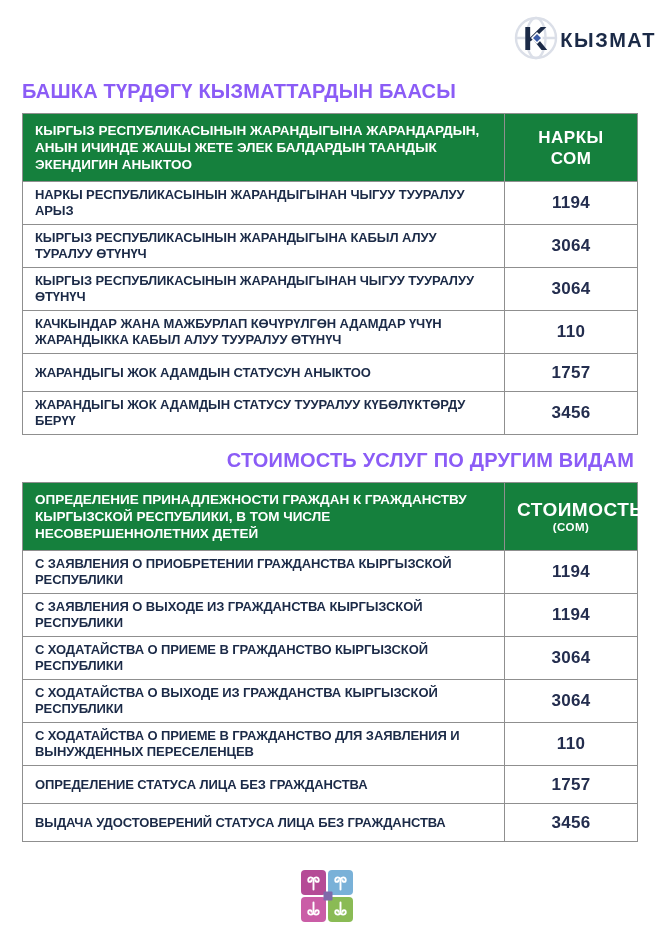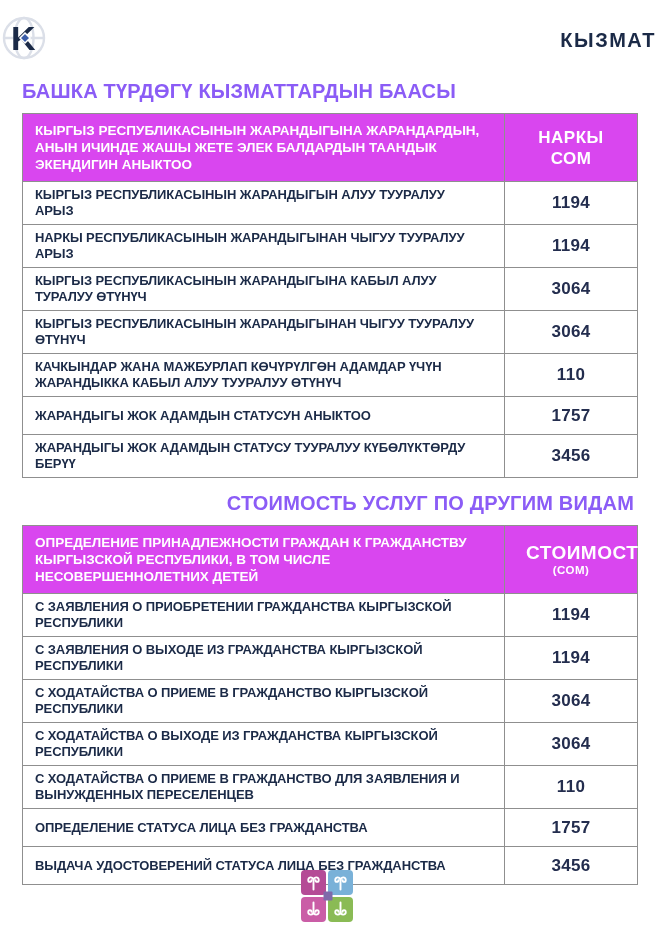--- a/index.html
+++ b/index.html
@@ -14,7 +14,7 @@
   .page { position:relative; width:656px; height:928px; }
 
   
-  .top-logo { display:flex; justify-content:space-between; align-items:center; padding-top:16px; height:64px; }
+  .top-logo { display:flex; justify-content:flex-end; align-items:center; padding-top:16px; height:64px; }
   .brand-text { font-size:20px; font-weight:bold; color:#1b2a47; letter-spacing:1.5px; }
 
   

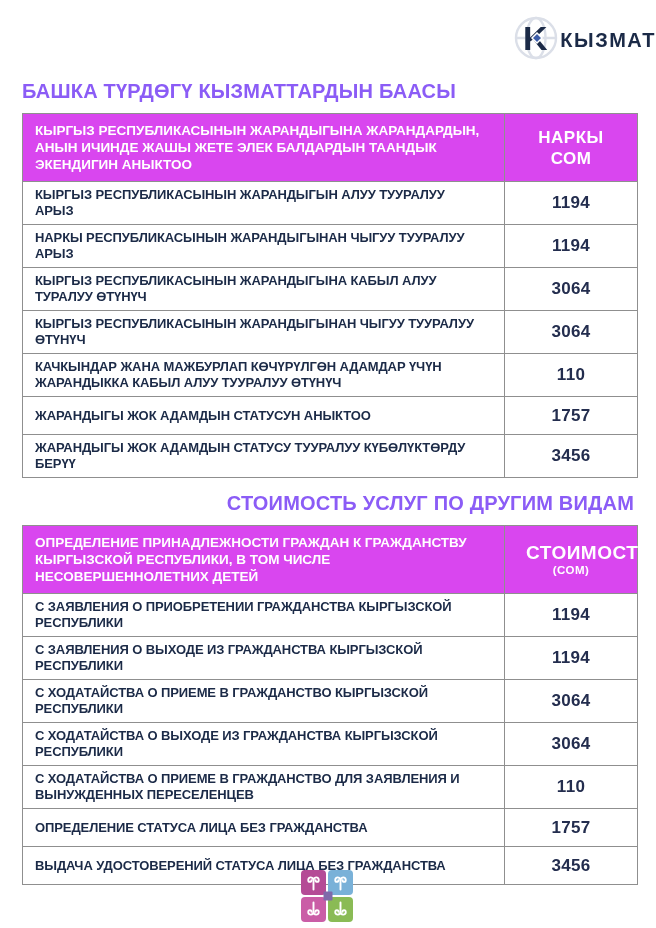--- a/index.html
+++ b/index.html
@@ -31,7 +31,7 @@
   }
   table.price-table th, table.price-table td { border:1px solid #8f8f8f; }
   thead th {
-    background:#d946ef; color:#ffffff;
+    background:#15803d; color:#ffffff;
     text-align:left; vertical-align:middle;
     padding:8px 12px; font-size:13.5px; line-height:17px; font-weight:bold;
   }

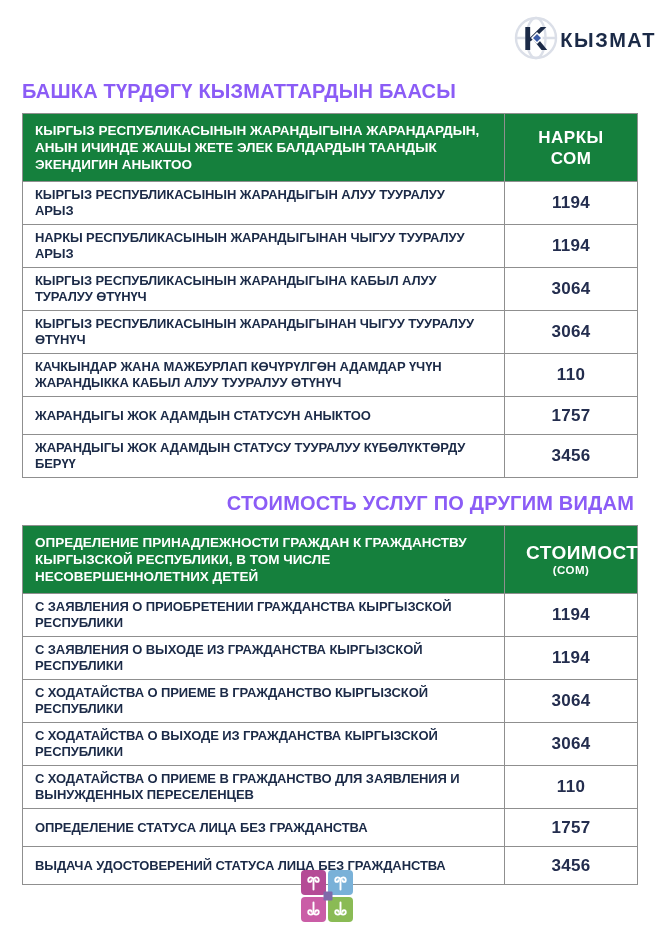--- a/index.html
+++ b/index.html
@@ -35,7 +35,7 @@
     text-align:left; vertical-align:middle;
     padding:8px 12px; font-size:13.5px; line-height:17px; font-weight:bold;
   }
-  thead th.price-col { width:133px; text-align:center; padding:6px 21px; }
+  thead th.price-col { width:133px; text-align:center; padding:6px 12px; }
   th.price-col .big-line { display:block; font-size:17px; line-height:21px; letter-spacing:.5px; }
   th.price-col .big-line.xl { font-size:19px; }
   th.price-col .small-line { display:block; font-size:11.5px; line-height:15px; letter-spacing:.5px; }

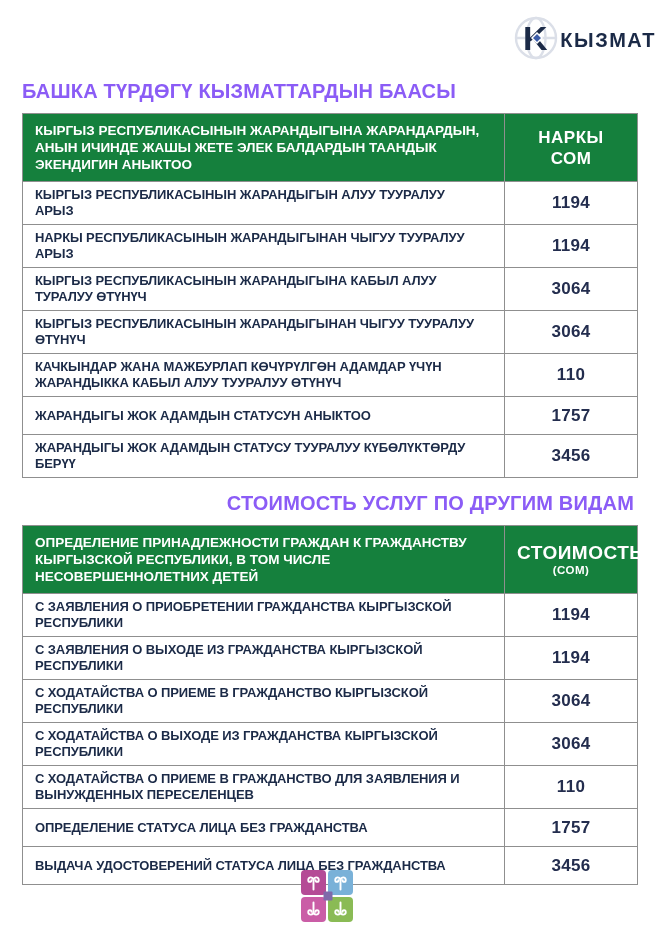--- a/index.html
+++ b/index.html
@@ -101,10 +101,6 @@
       </tr>
     </thead>
     <tbody>
-  <tr>
-    <td class="service-cell">КЫРГЫЗ РЕСПУБЛИКАСЫНЫН ЖАРАНДЫГЫН АЛУУ ТУУРАЛУУ АРЫЗ</td>
-    <td class="price-cell">1194</td>
-  </tr>
 
   <tr>
     <td class="service-cell">НАРКЫ РЕСПУБЛИКАСЫНЫН ЖАРАНДЫГЫНАН ЧЫГУУ ТУУРАЛУУ АРЫЗ</td>

